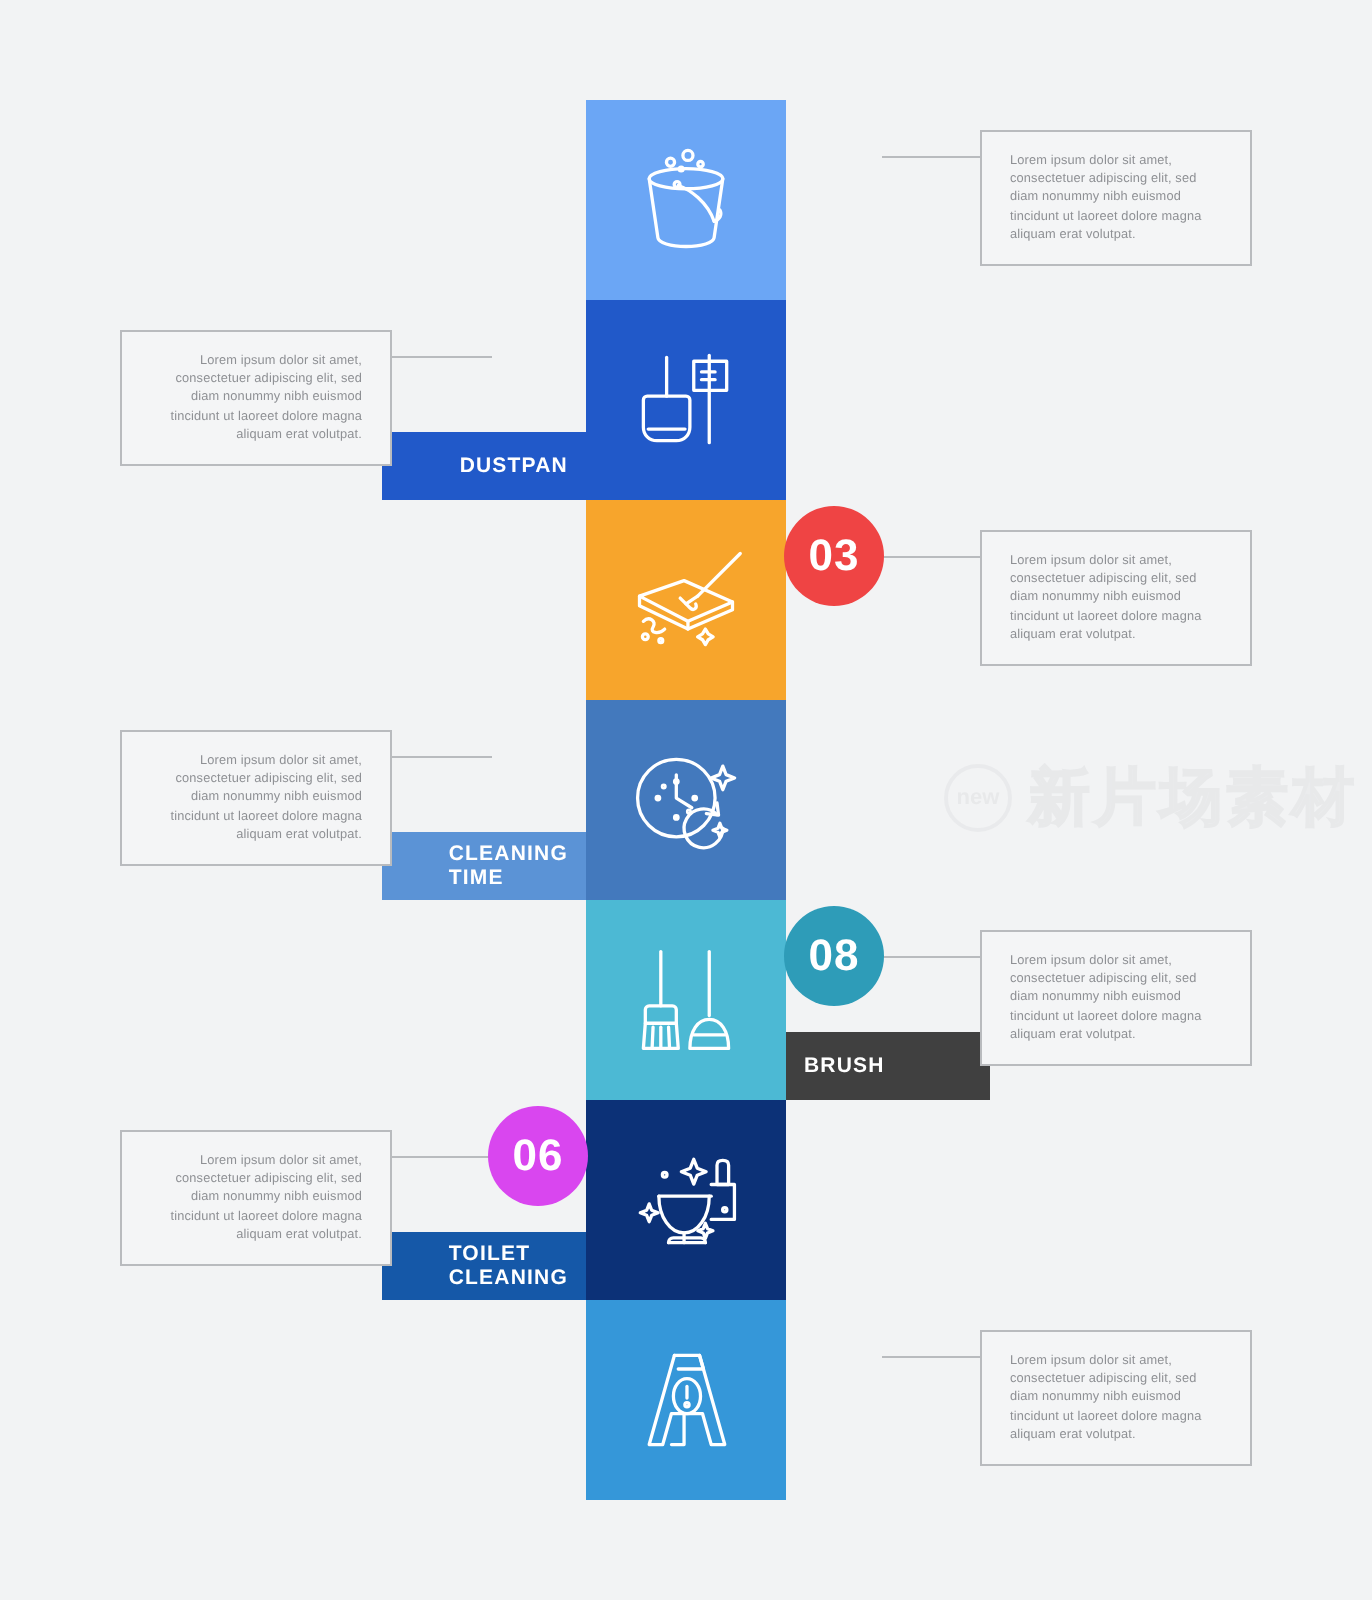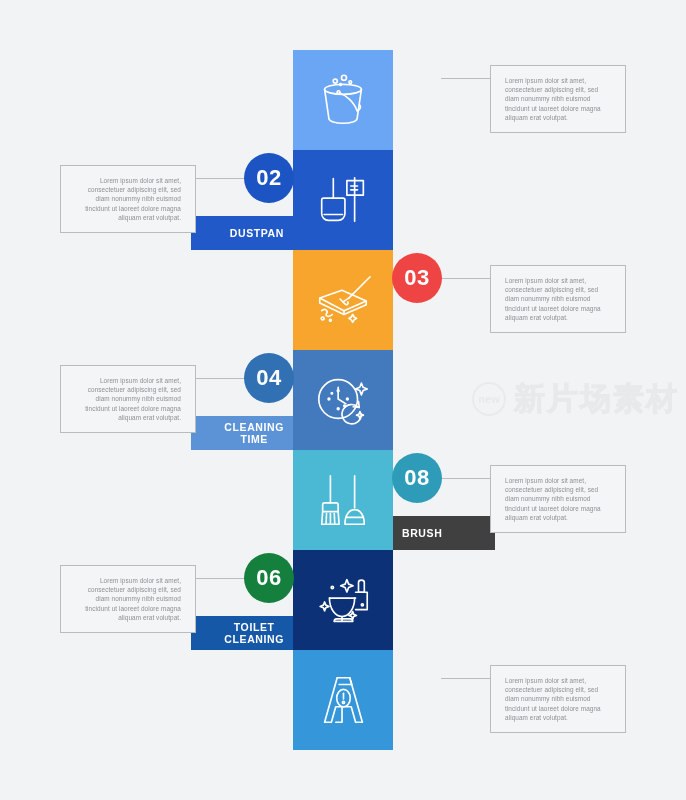--- a/index.html
+++ b/index.html
@@ -218,9 +218,6 @@
         <div class="label-bar left" style="background: rgb(33, 89, 201); top: 66px;">
           <span class="label-txt">DUSTPAN</span>
         </div>
-        <div class="circle" style="background: rgb(28, 84, 196); top: 3px; left: 244px;">
-          <span>02</span>
-        </div>
         <div class="desc-box left" style="top: 15px;">
           <p class="desc-txt" style="margin: 0px;">Lorem ipsum dolor sit amet, consectetuer adipiscing elit, sed diam nonummy nibh euismod tincidunt ut laoreet dolore magna aliquam erat volutpat.</p>
         </div>

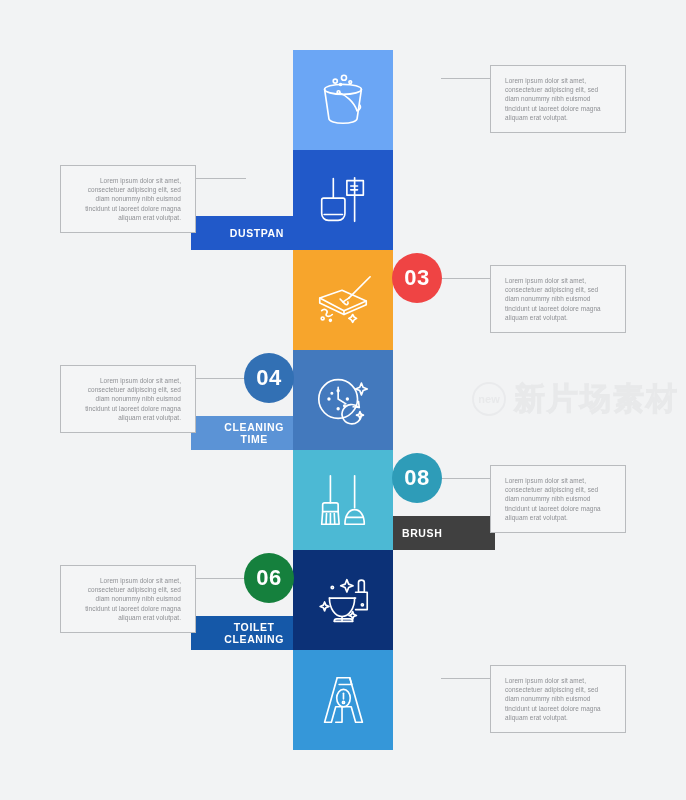--- a/index.html
+++ b/index.html
@@ -55,7 +55,7 @@
     color:#ffffff;font-size:10.5px;font-weight:bold;
     letter-spacing:.6px;line-height:12px;
   }
-  .label-bar.left .label-txt{text-align:center;}
+  .label-bar.left .label-txt{text-align:left;}
 
   
   .circle{

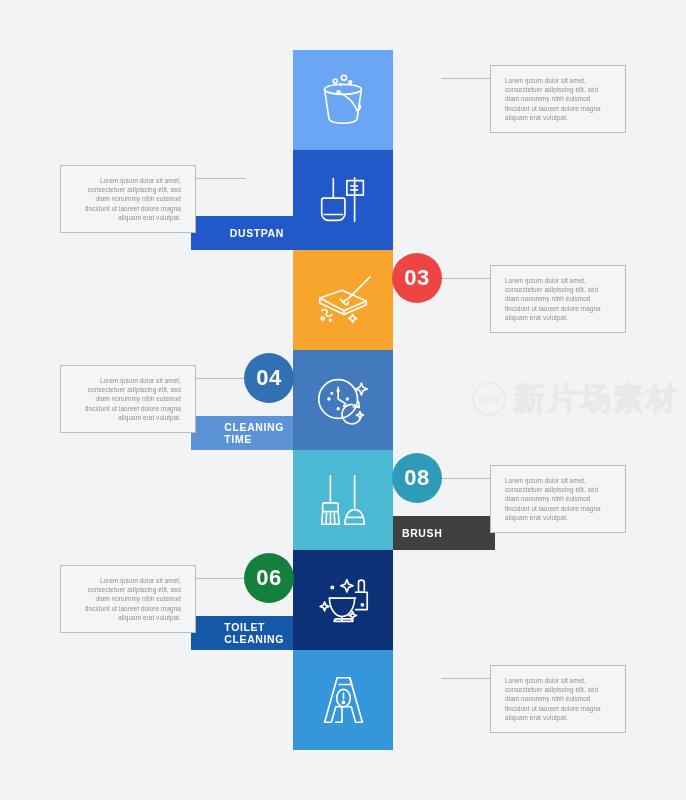--- a/index.html
+++ b/index.html
@@ -238,9 +238,6 @@
         <div class="label-bar left" style="background: rgb(91, 147, 214); top: 66px;">
           <span class="label-txt">CLEANING<br>TIME</span>
         </div>
-        <div class="circle" style="background: rgb(50, 112, 180); top: 3px; left: 244px;">
-          <span>04</span>
-        </div>
         <div class="desc-box left" style="top: 15px;">
           <p class="desc-txt" style="margin: 0px;">Lorem ipsum dolor sit amet, consectetuer adipiscing elit, sed diam nonummy nibh euismod tincidunt ut laoreet dolore magna aliquam erat volutpat.</p>
         </div>

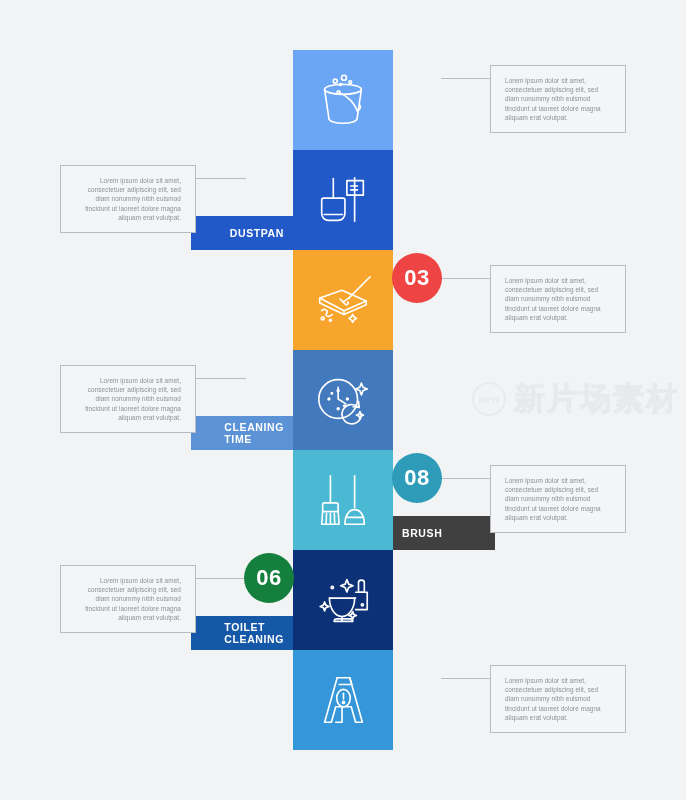--- a/index.html
+++ b/index.html
@@ -261,7 +261,7 @@
         <div class="label-bar left" style="background: rgb(21, 88, 168); top: 66px;">
           <span class="label-txt">TOILET<br>CLEANING</span>
         </div>
-        <div class="circle" style="background: #15803d; top: 3px; left: 244px;">
+        <div class="circle" style="background: #d946ef; top: 3px; left: 244px;">
           <span>06</span>
         </div>
         <div class="desc-box left" style="top: 15px;">

